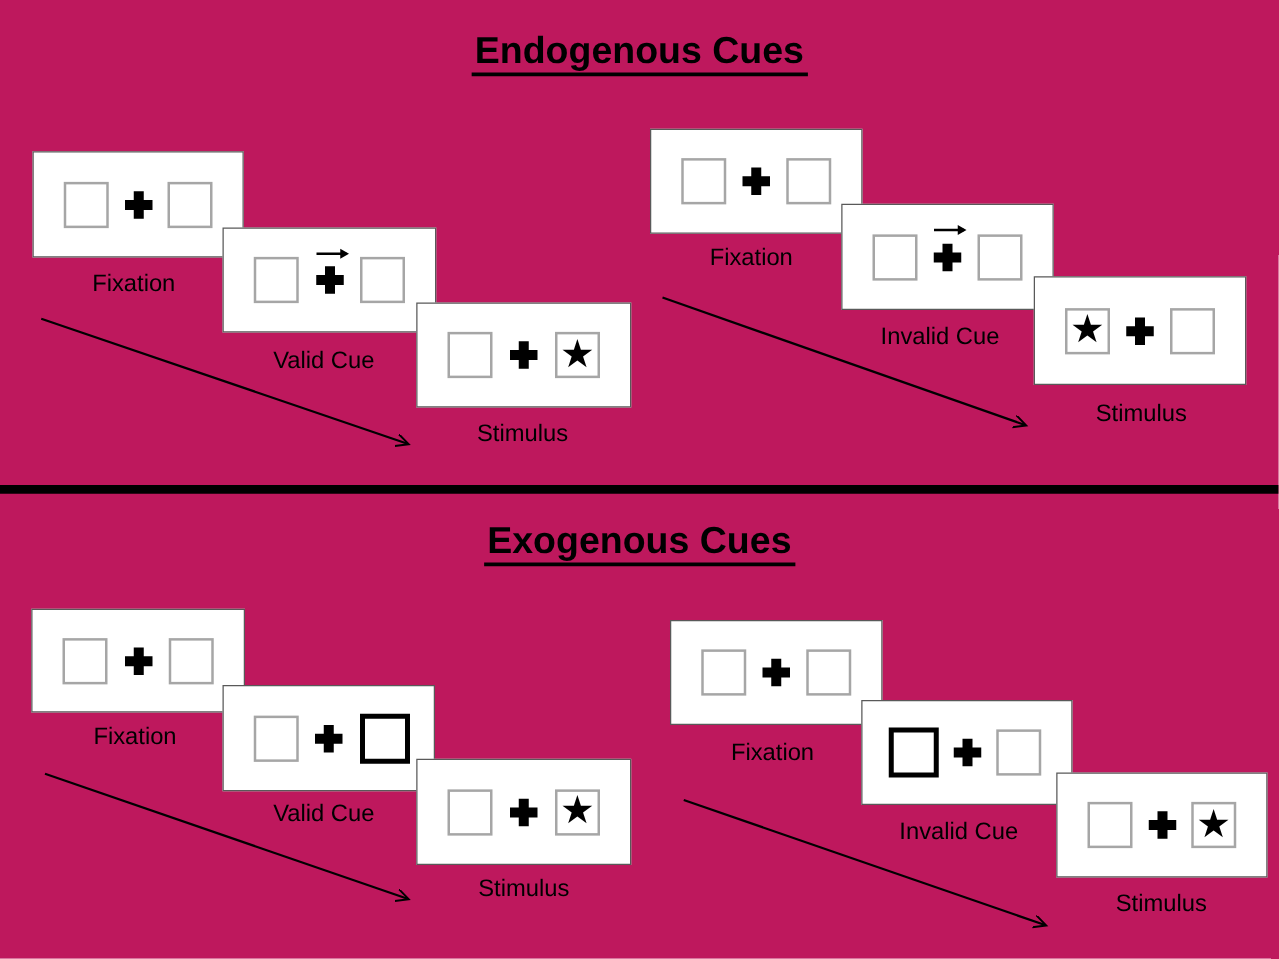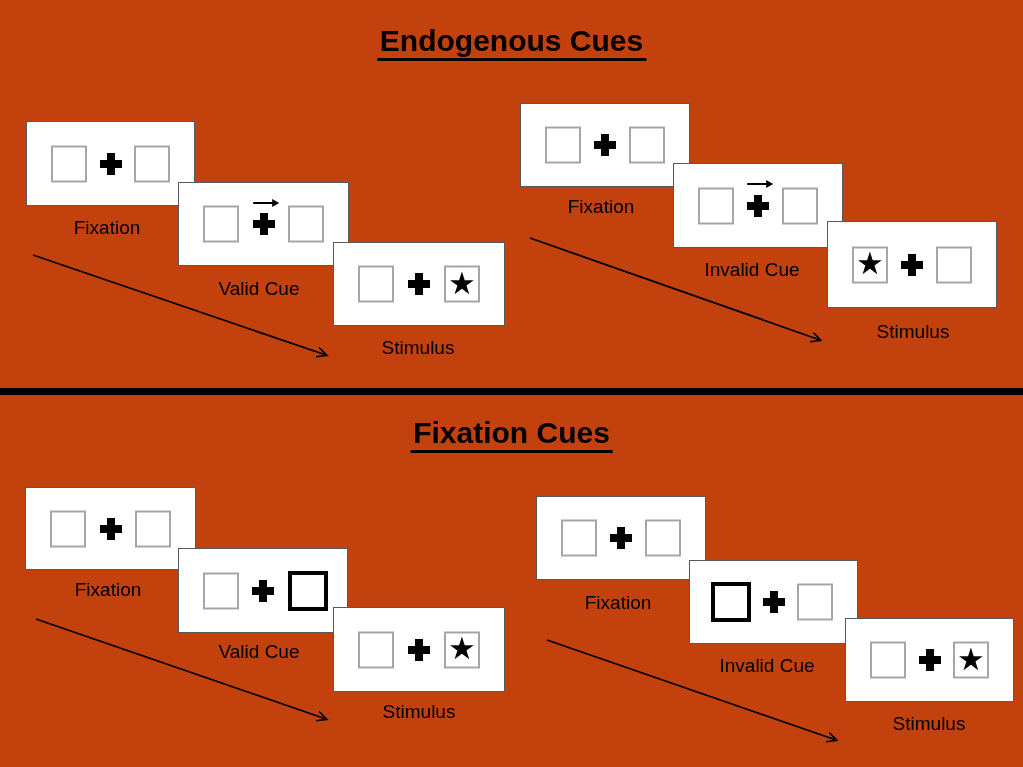--- a/index.html
+++ b/index.html
@@ -3,7 +3,7 @@
 <meta charset="utf-8">
 <style>
   html,body{margin:0;padding:0;background:#fff;}
-  .canvas{position:relative;width:1023px;height:767px;background:#c2410c;overflow:hidden;
+  .canvas{position:relative;width:1023px;height:767px;background:#be185d;overflow:hidden;
           font-family:"Liberation Sans",sans-serif;color:#000;}
   .title{position:absolute;left:50%;transform:translateX(-50%);font-weight:bold;font-size:30px;
          border-bottom:3px solid #000;padding:0 3px 1px;white-space:nowrap;line-height:1.1;}

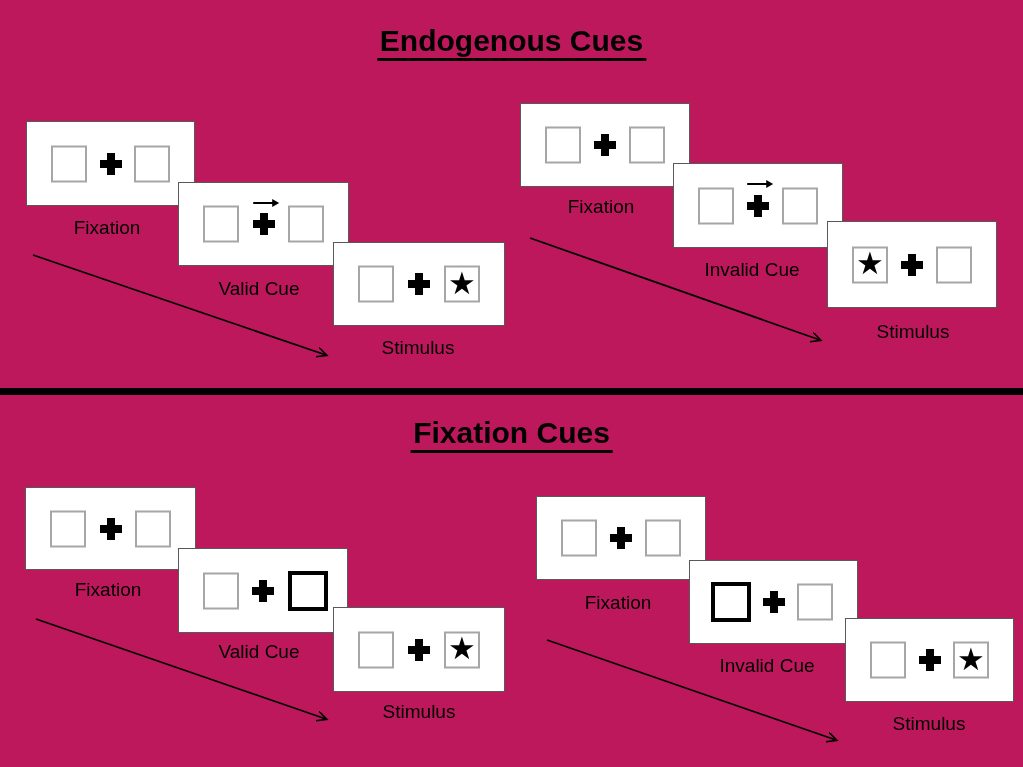--- a/index.html
+++ b/index.html
@@ -95,7 +95,7 @@
 
   <div class="divider"></div>
 
-  <div class="title" style="top:416px;">Fixation Cues</div>
+  <div class="title" style="top:416px;">Exogenous Cues</div>
 
   <div class="panel" style="left:25px;top:487px;width:171px;height:83px;">
     <span class="box l"></span>

